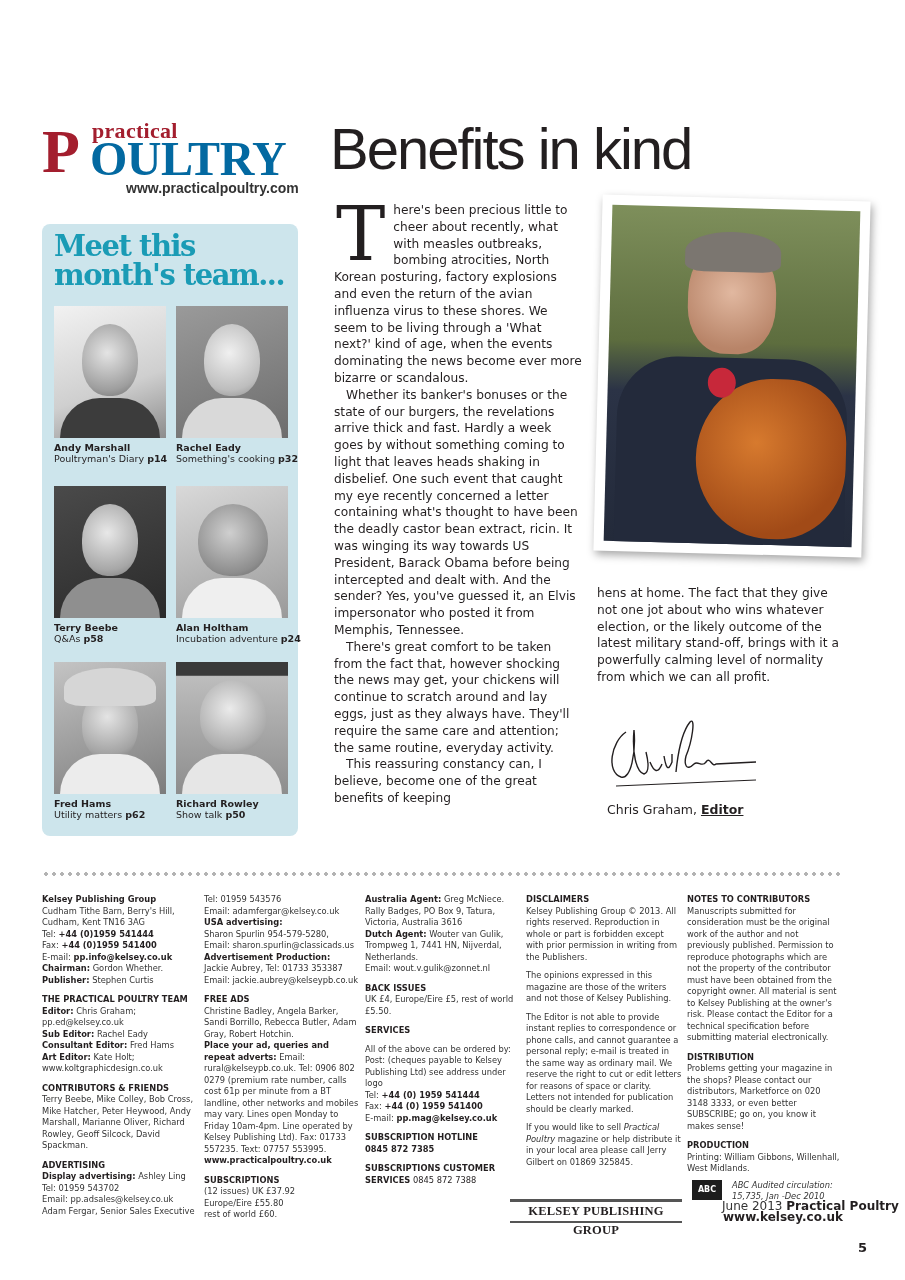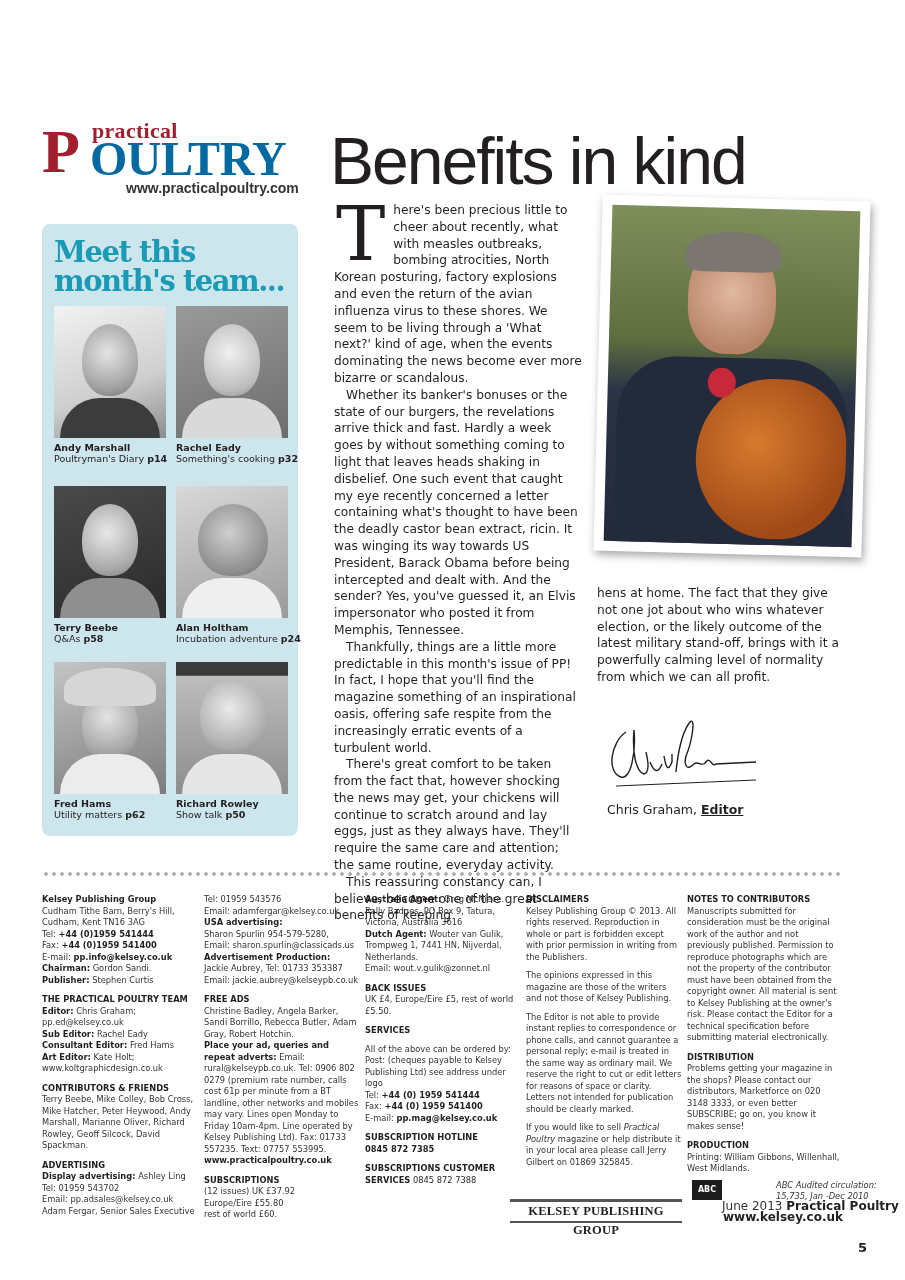--- a/index.html
+++ b/index.html
@@ -13,7 +13,7 @@
   .logo .big { position: absolute; left: 48px; top: 17px; font-family: "Liberation Serif", serif; font-weight: bold; font-size: 48px; line-height: 48px; color: #0369a1; letter-spacing: -0.5px; text-align: right; }
   .logo .url { position: absolute; left: 84px; top: 62px; font-family: "Liberation Sans", sans-serif; font-weight: bold; font-size: 14px; color: #333; }
 
-  .headline { position: absolute; left: 330px; top: 104px; font-family: "Liberation Sans", sans-serif; font-weight: normal; font-size: 66px; line-height: 90px; color: #231f20; letter-spacing: -2px; margin-top: 12px; }
+  .headline { position: absolute; left: 330px; top: 104px; font-family: "Liberation Sans", sans-serif; font-weight: normal; font-size: 58px; line-height: 90px; color: #231f20; letter-spacing: -2px; }
 
   
   .team { position: absolute; left: 42px; top: 224px; width: 256px; height: 612px; background: #cde5ec; border-radius: 8px; }

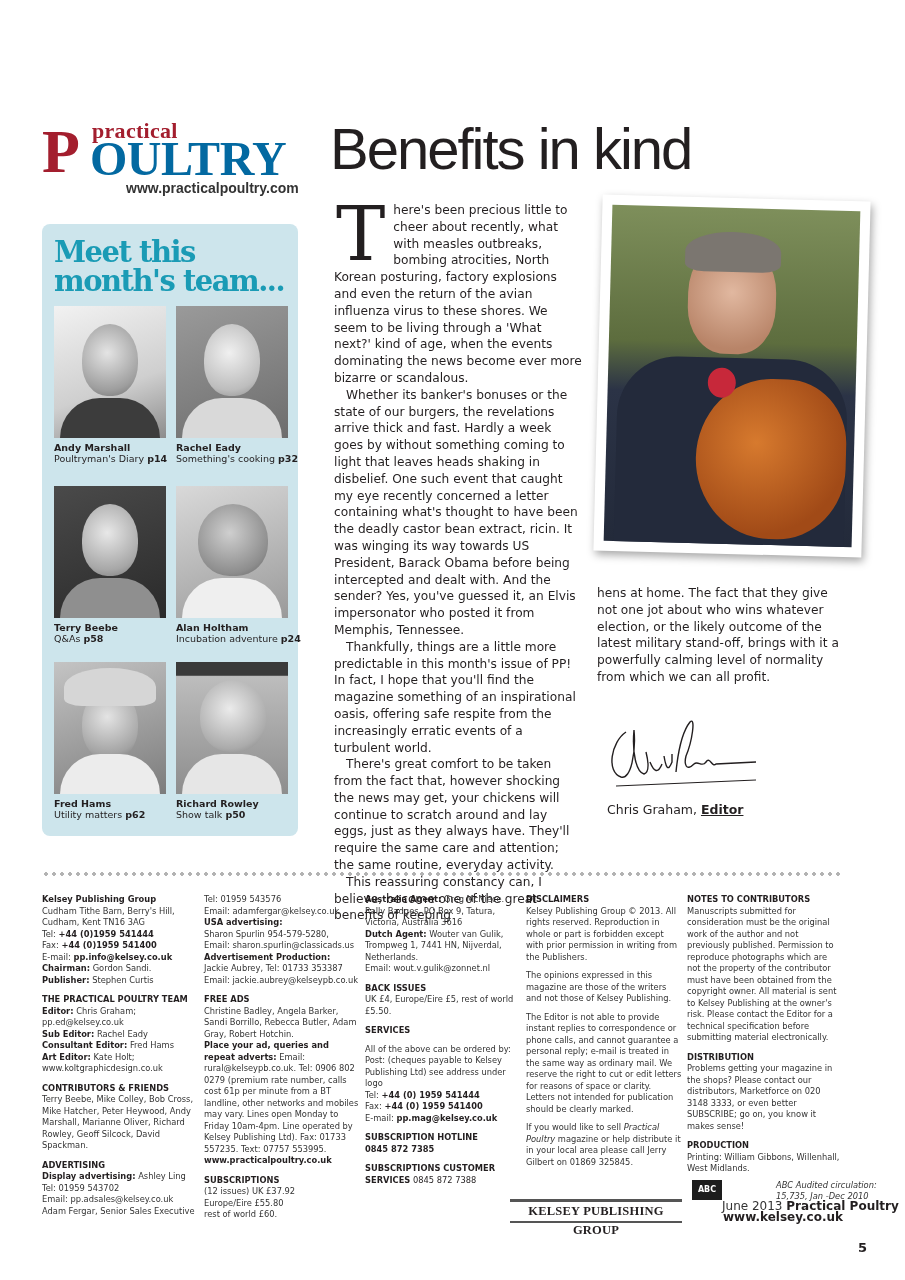--- a/index.html
+++ b/index.html
@@ -17,7 +17,7 @@
 
   
   .team { position: absolute; left: 42px; top: 224px; width: 256px; height: 612px; background: #cde5ec; border-radius: 8px; }
-  .team h2 { position: absolute; left: 12px; top: 14px; font-family: "DejaVu Serif", serif; font-weight: bold; font-size: 29px; line-height: 29px; color: #1a9bb5; letter-spacing: -1.5px; }
+  .team h2 { position: absolute; left: 12px; top: 8px; font-family: "DejaVu Serif", serif; font-weight: bold; font-size: 29px; line-height: 29px; color: #1a9bb5; letter-spacing: -1.5px; }
   .member { position: absolute; width: 112px; }
   .member .photo { width: 112px; height: 132px; background: linear-gradient(160deg, #bdbdbd 0%, #8a8a8a 45%, #5b5b5b 100%); position: relative; overflow: hidden; }
   .member .photo .head { position: absolute; left: 28px; top: 18px; width: 56px; height: 72px; border-radius: 50% 50% 45% 45%; background: radial-gradient(circle at 45% 40%, #e4e4e4, #9e9e9e 70%, #6d6d6d); }

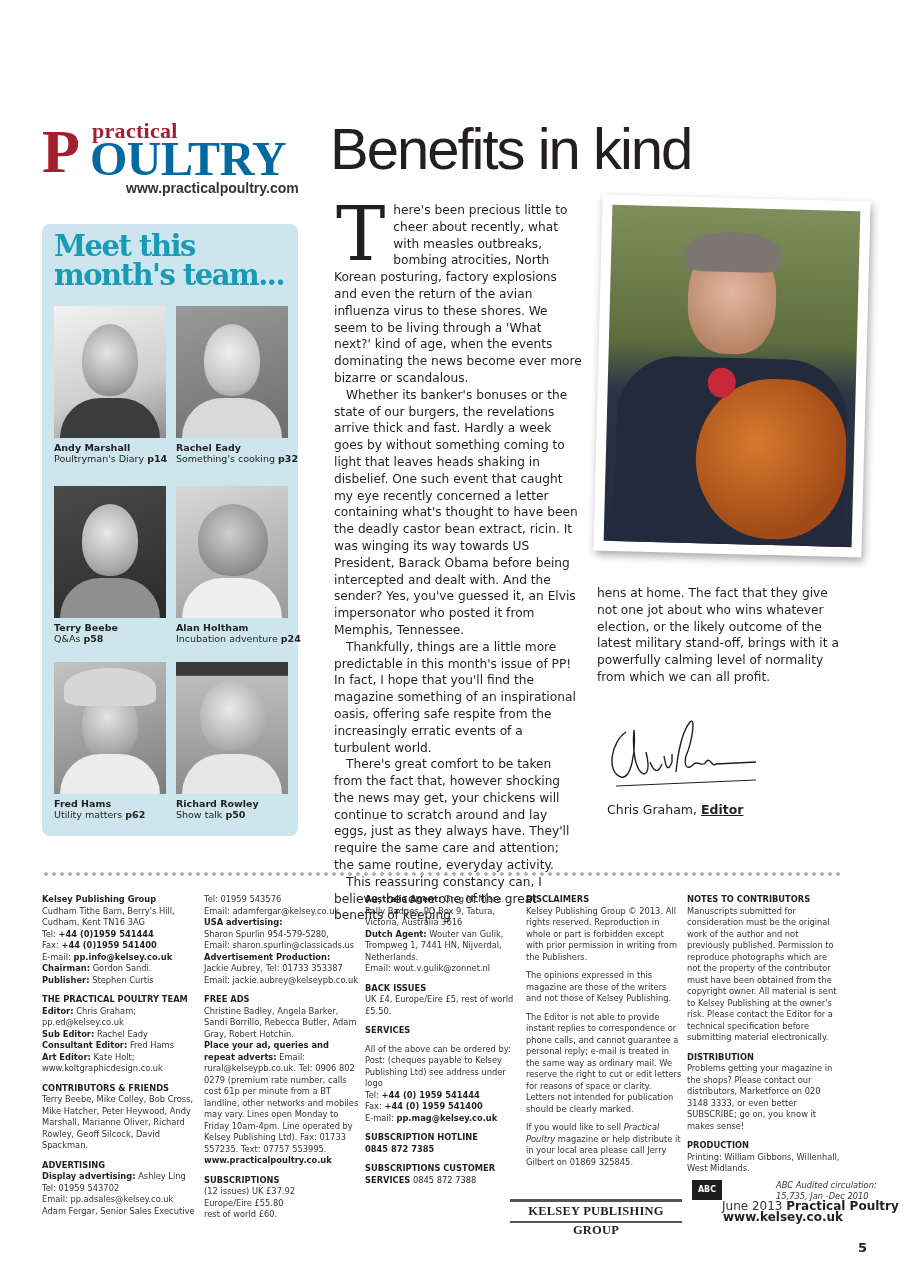--- a/index.html
+++ b/index.html
@@ -145,7 +145,6 @@
 <div class="col col1">
   <p class="first"><span class="dropcap">T</span><span>here's been precious little to cheer about recently, what with measles outbreaks, bombing atrocities, North Korean posturing, factory explosions and even the return of the avian influenza virus to these shores. We seem to be living through a 'What next?' kind of age, when the events dominating the news become ever more bizarre or scandalous.</span></p>
   <p>Whether its banker's bonuses or the state of our burgers, the revelations arrive thick and fast. Hardly a week goes by without something coming to light that leaves heads shaking in disbelief. One such event that caught my eye recently concerned a letter containing what's thought to have been the deadly castor bean extract, ricin. It was winging its way towards US President, Barack Obama before being intercepted and dealt with. And the sender? Yes, you've guessed it, an Elvis impersonator who posted it from Memphis, Tennessee.</p>
-  <p>Thankfully, things are a little more predictable in this month's issue of PP! In fact, I hope that you'll find the magazine something of an inspirational oasis, offering safe respite from the increasingly erratic events of a turbulent world.</p>
   <p>There's great comfort to be taken from the fact that, however shocking the news may get, your chickens will continue to scratch around and lay eggs, just as they always have. They'll require the same care and attention; the same routine, everyday activity.</p>
   <p>This reassuring constancy can, I believe, become one of the great benefits of keeping</p>
 </div>

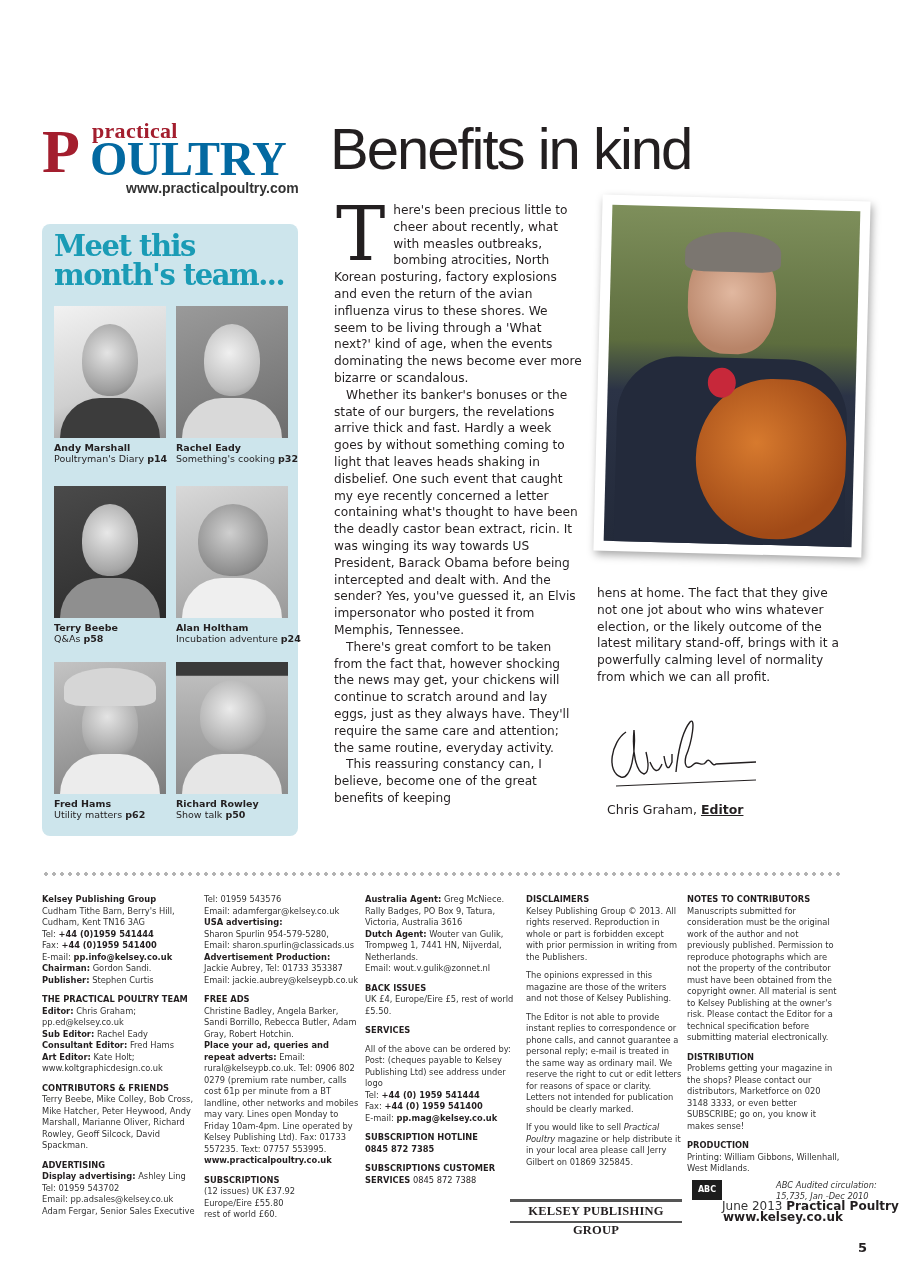--- a/index.html
+++ b/index.html
@@ -178,7 +178,7 @@
   <div><span>Tel: </span><b>+44 (0)1959 541444</b></div>
   <div><span>Fax: </span><b>+44 (0)1959 541400</b></div>
   <div><span>E-mail: </span><b>pp.info@kelsey.co.uk</b></div>
-  <div><b>Chairman:</b><span> Gordon Sandi.</span></div>
+  <div><b>Chairman:</b><span> Gordon Whether.</span></div>
   <div><b>Publisher:</b><span> Stephen Curtis</span></div>
   <div class="h">THE PRACTICAL POULTRY TEAM</div>
   <div><b>Editor:</b><span> Chris Graham;</span></div>

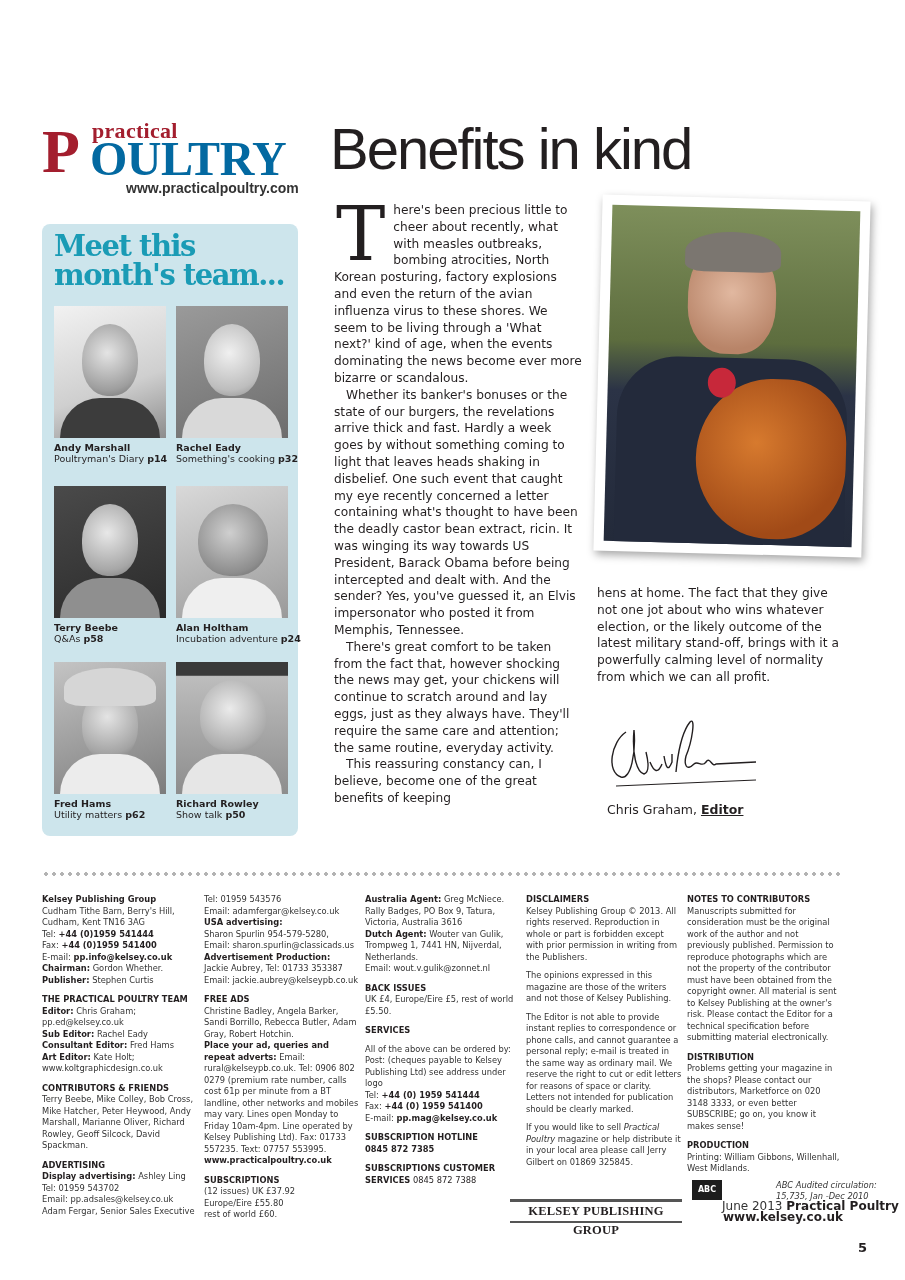--- a/index.html
+++ b/index.html
@@ -64,7 +64,7 @@
 
   .kelsey-logo { position: absolute; left: 510px; top: 1199px; width: 172px; height: 24px; border-top: 3px solid #555; border-bottom: 2px solid #555; font-family: "Liberation Serif", serif; font-weight: bold; font-size: 12.5px; line-height: 19px; text-align: center; color: #231f20; letter-spacing: 0.2px; }
   .abc { position: absolute; left: 692px; top: 1180px; width: 30px; height: 20px; background: #1d1d1d; color: #fff; font-size: 8px; font-weight: bold; line-height: 20px; text-align: center; }
-  .abc-text { position: absolute; left: 732px; top: 1180px; font-size: 8.3px; line-height: 11px; font-style: italic; color: #333; margin-left: 44px; }
+  .abc-text { position: absolute; left: 732px; top: 1180px; font-size: 8.3px; line-height: 11px; font-style: italic; color: #333; }
   .kelsey-url { position: absolute; left: 723px; top: 1210px; font-family: "DejaVu Sans", sans-serif; font-weight: bold; font-size: 12px; color: #231f20; }
 
   .folio { position: absolute; left: 722px; top: 1199px; font-size: 12px; color: #333; }

